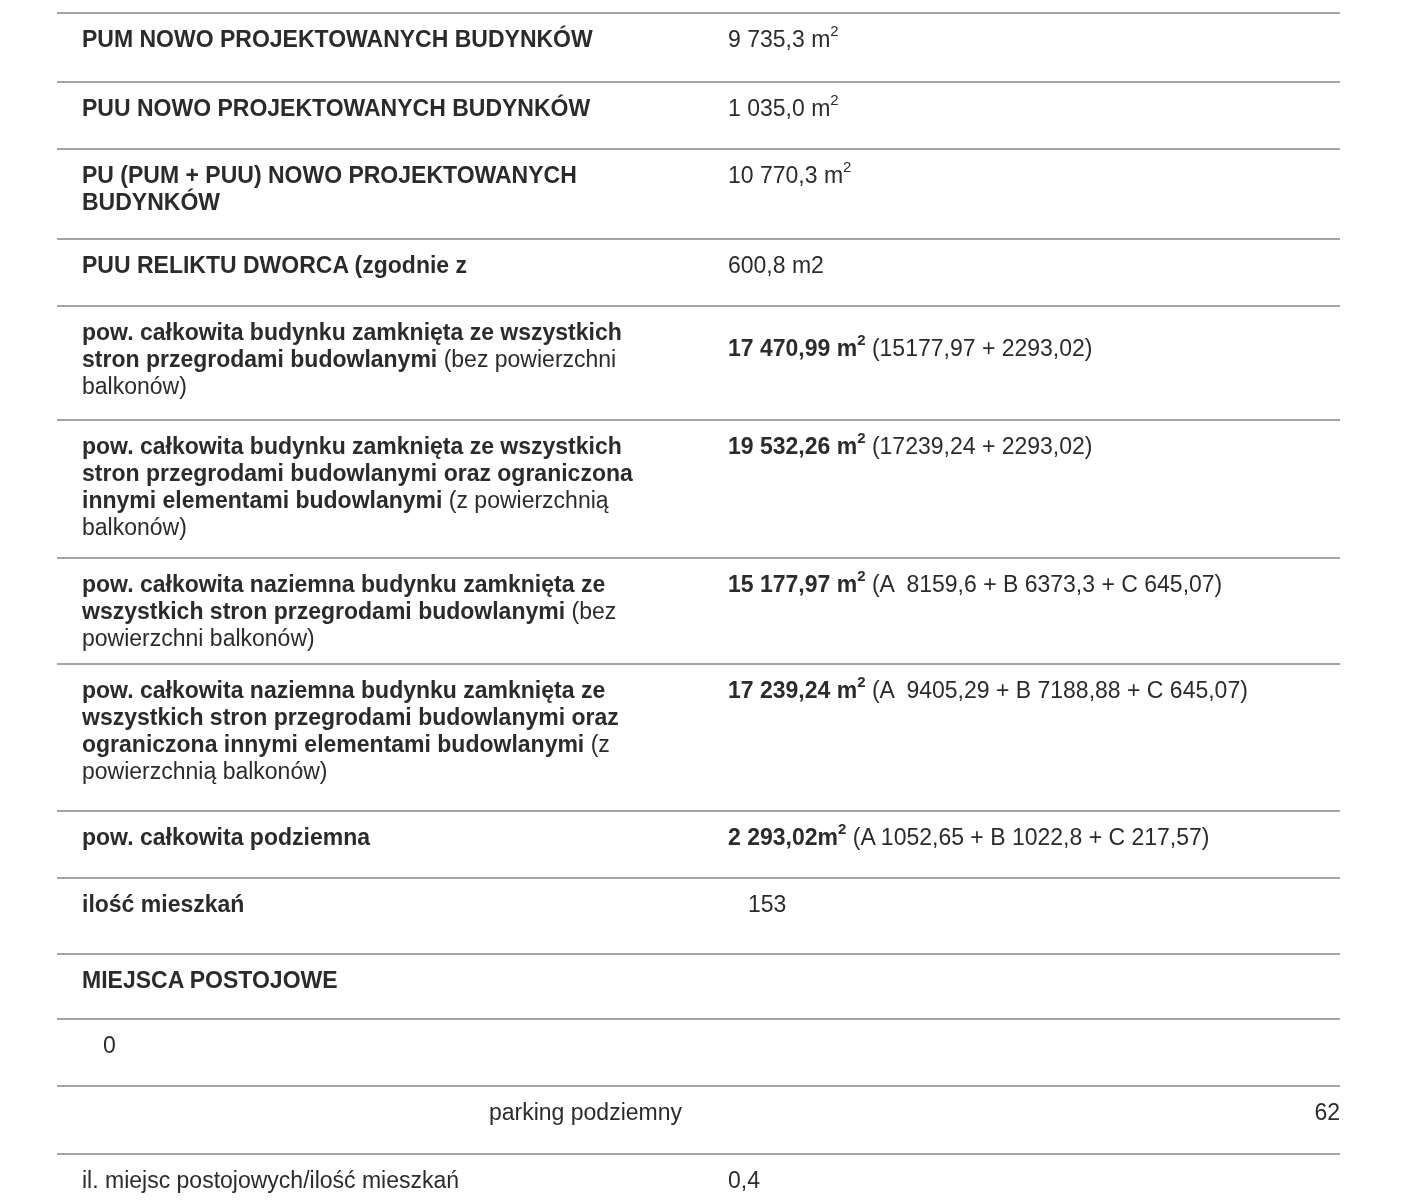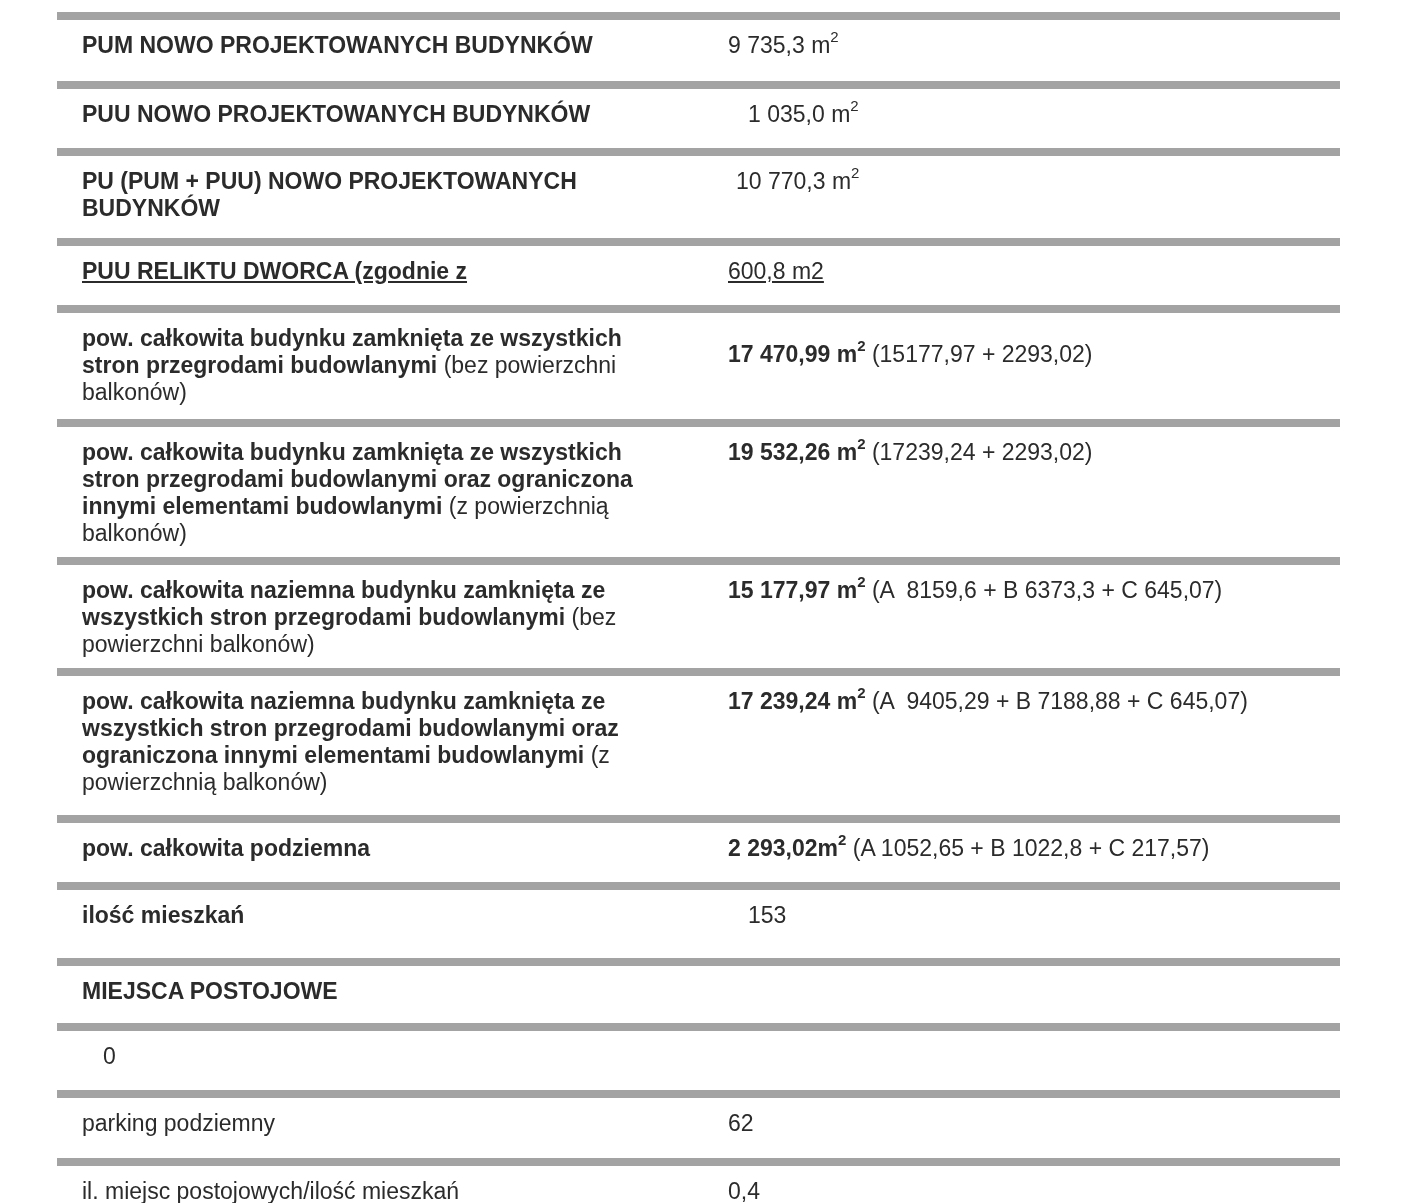--- a/index.html
+++ b/index.html
@@ -23,7 +23,7 @@
     box-sizing: border-box;
     display: flex;
     align-items: flex-start;
-    border-top: 8px solid #a3a3a3;
+    border-top: 2px solid #a3a3a3;
   }
   .cell {
     box-sizing: border-box;

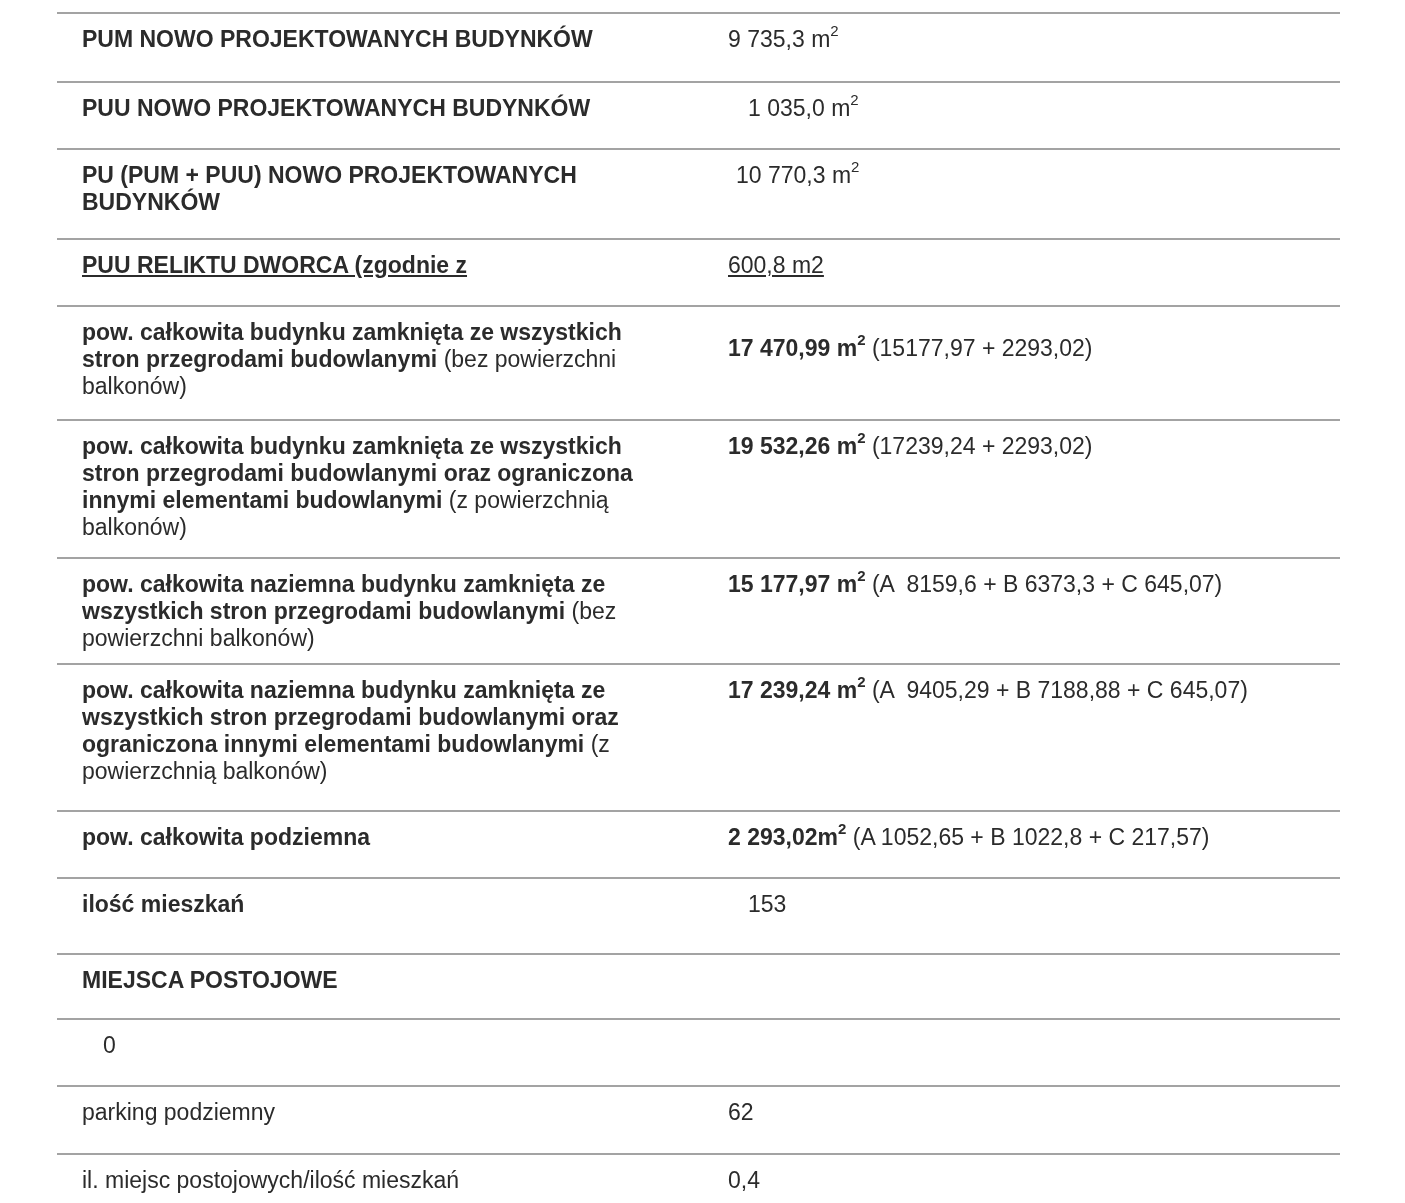--- a/index.html
+++ b/index.html
@@ -49,7 +49,7 @@
   }
   
   .r0  { min-height: 69px; }
-  .r1  { min-height: 67px; gap: 20px; }
+  .r1  { min-height: 67px; }
   .r2  { min-height: 90px; gap: 8px; }
   .r3  { min-height: 67px; text-decoration: underline; }
   .r4  { min-height: 114px; }

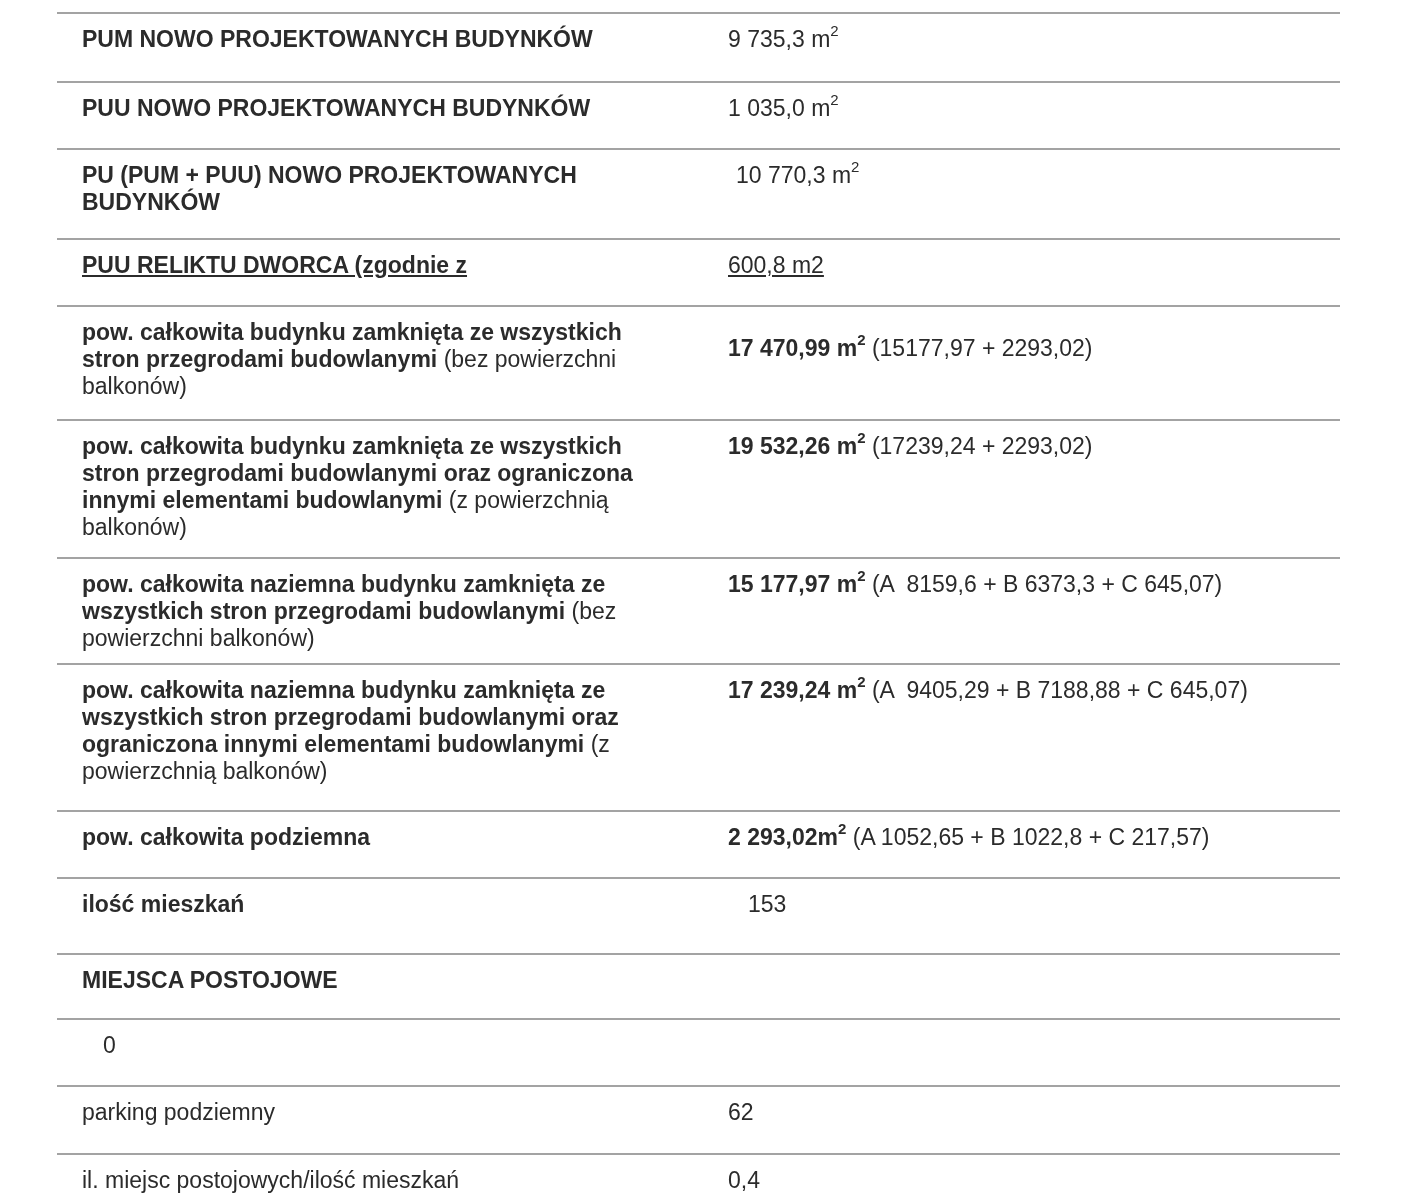--- a/index.html
+++ b/index.html
@@ -50,7 +50,7 @@
   
   .r0  { min-height: 69px; }
   .r1  { min-height: 67px; }
-  .r2  { min-height: 90px; gap: 8px; }
+  .r2  { min-height: 90px; }
   .r3  { min-height: 67px; text-decoration: underline; }
   .r4  { min-height: 114px; }
   .r5  { min-height: 138px; }

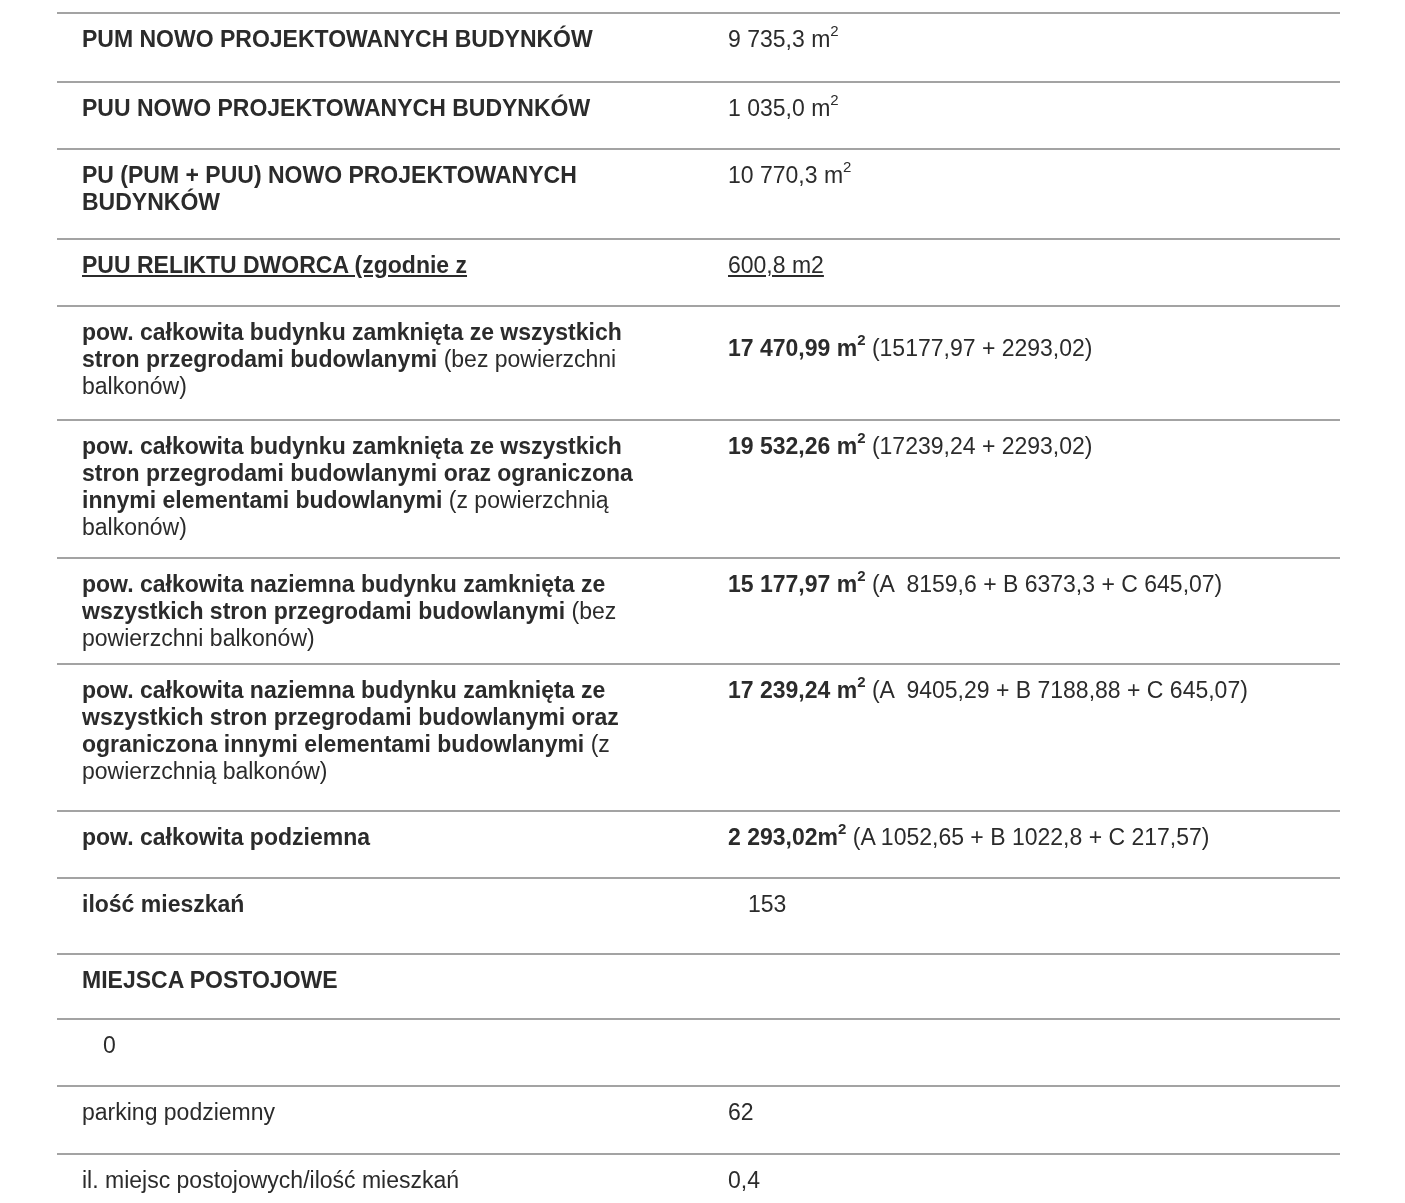--- a/index.html
+++ b/index.html
@@ -51,7 +51,7 @@
   .r0  { min-height: 69px; }
   .r1  { min-height: 67px; }
   .r2  { min-height: 90px; }
-  .r3  { min-height: 67px; text-decoration: underline; }
+  .r3  { min-height: 67px; }
   .r4  { min-height: 114px; }
   .r5  { min-height: 138px; }
   .r6  { min-height: 106px; }

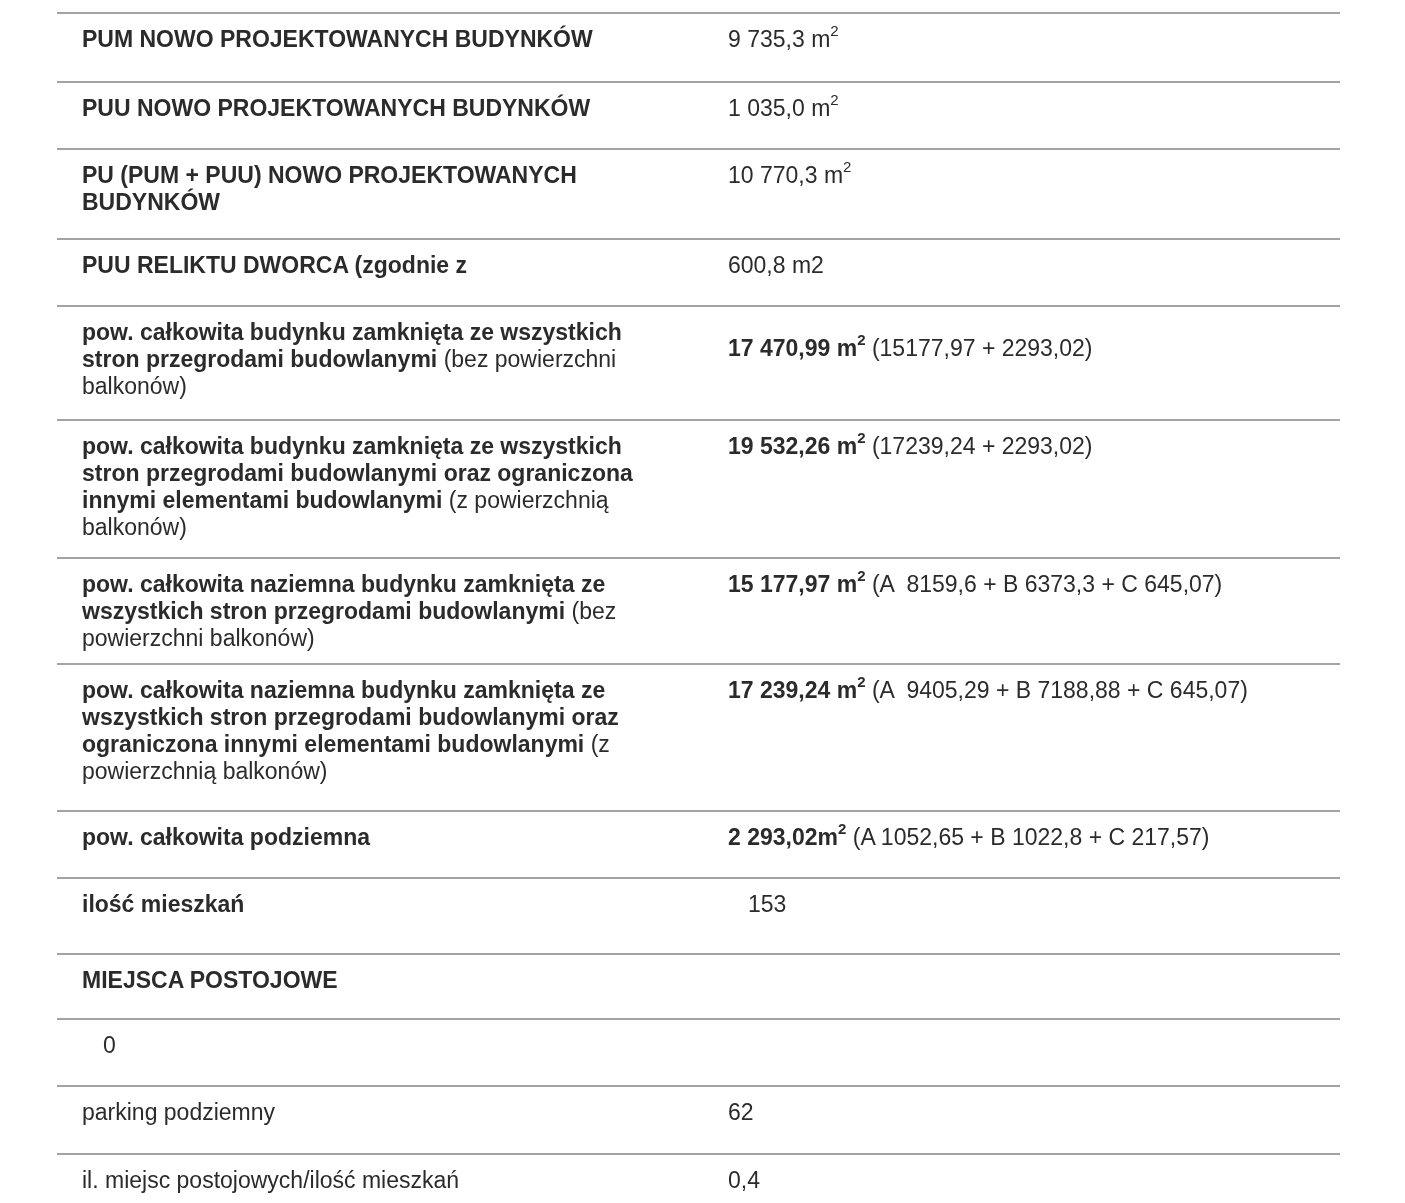--- a/index.html
+++ b/index.html
@@ -60,7 +60,7 @@
   .r9  { min-height: 68px; gap: 20px; }
   .r10 { min-height: 65px; margin-top: 8px; }
   .r11 { min-height: 67px; }
-  .r12 { min-height: 68px; }
+  .r12 { min-height: 68px; text-align: right; }
   .r13 { min-height: 58px; }
   
   .r4 .value { padding-top: 28px; }

